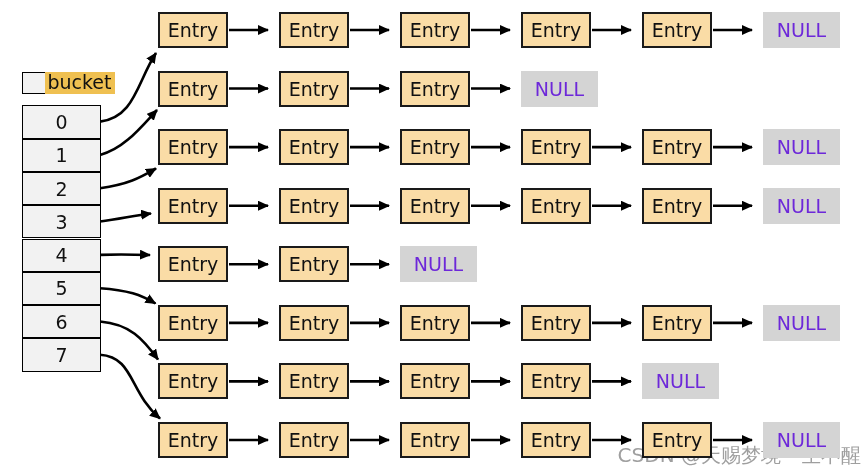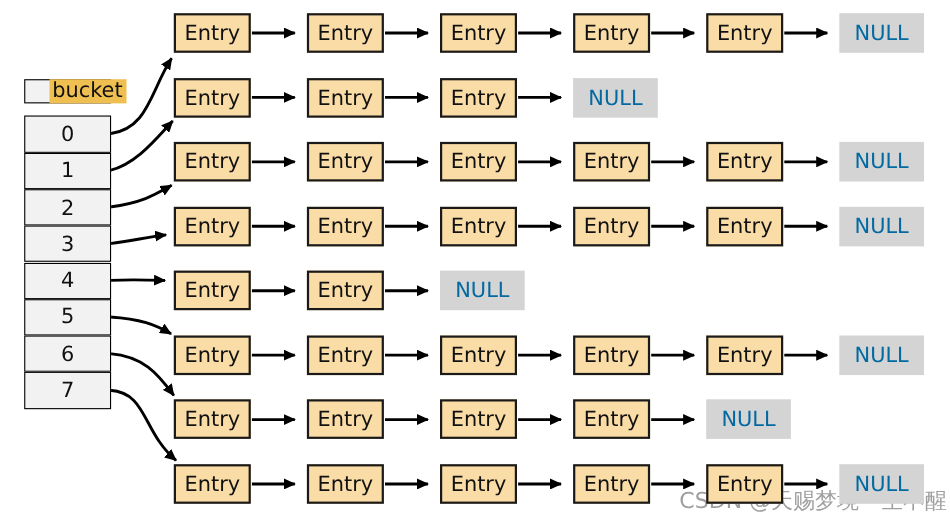--- a/index.html
+++ b/index.html
@@ -45,7 +45,7 @@
     box-sizing: border-box;
     background: var(--null-fill, #D4D4D4);
     display: flex; align-items: center; justify-content: center;
-    font-size: 19px; color: #0369a1;
+    font-size: 19px; color: #6d28d9;
   }
   #watermark {
     position: absolute;

